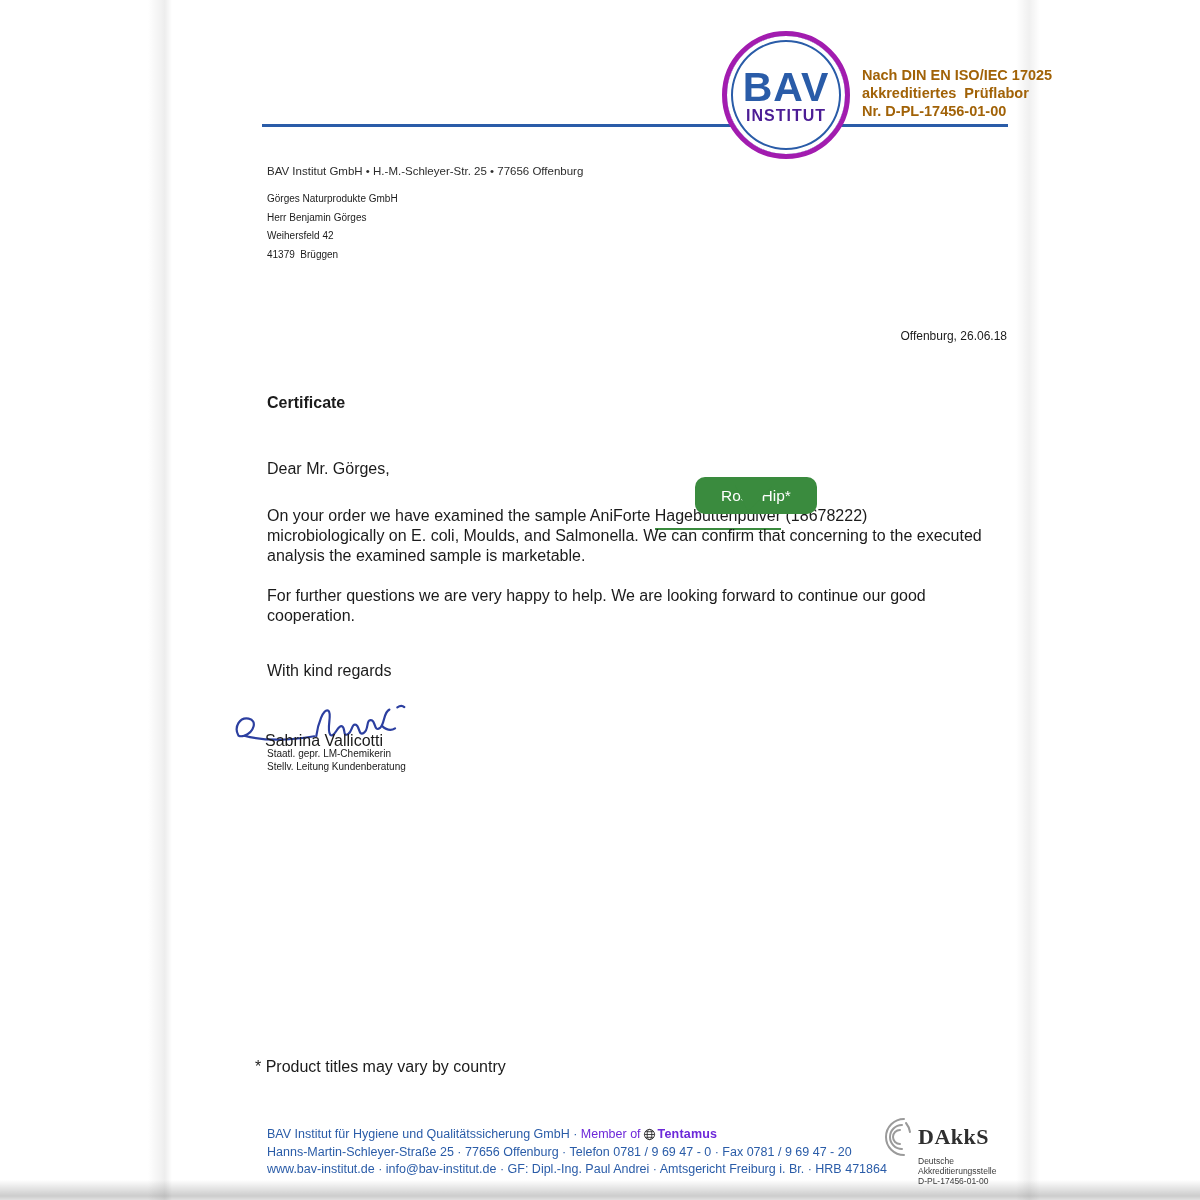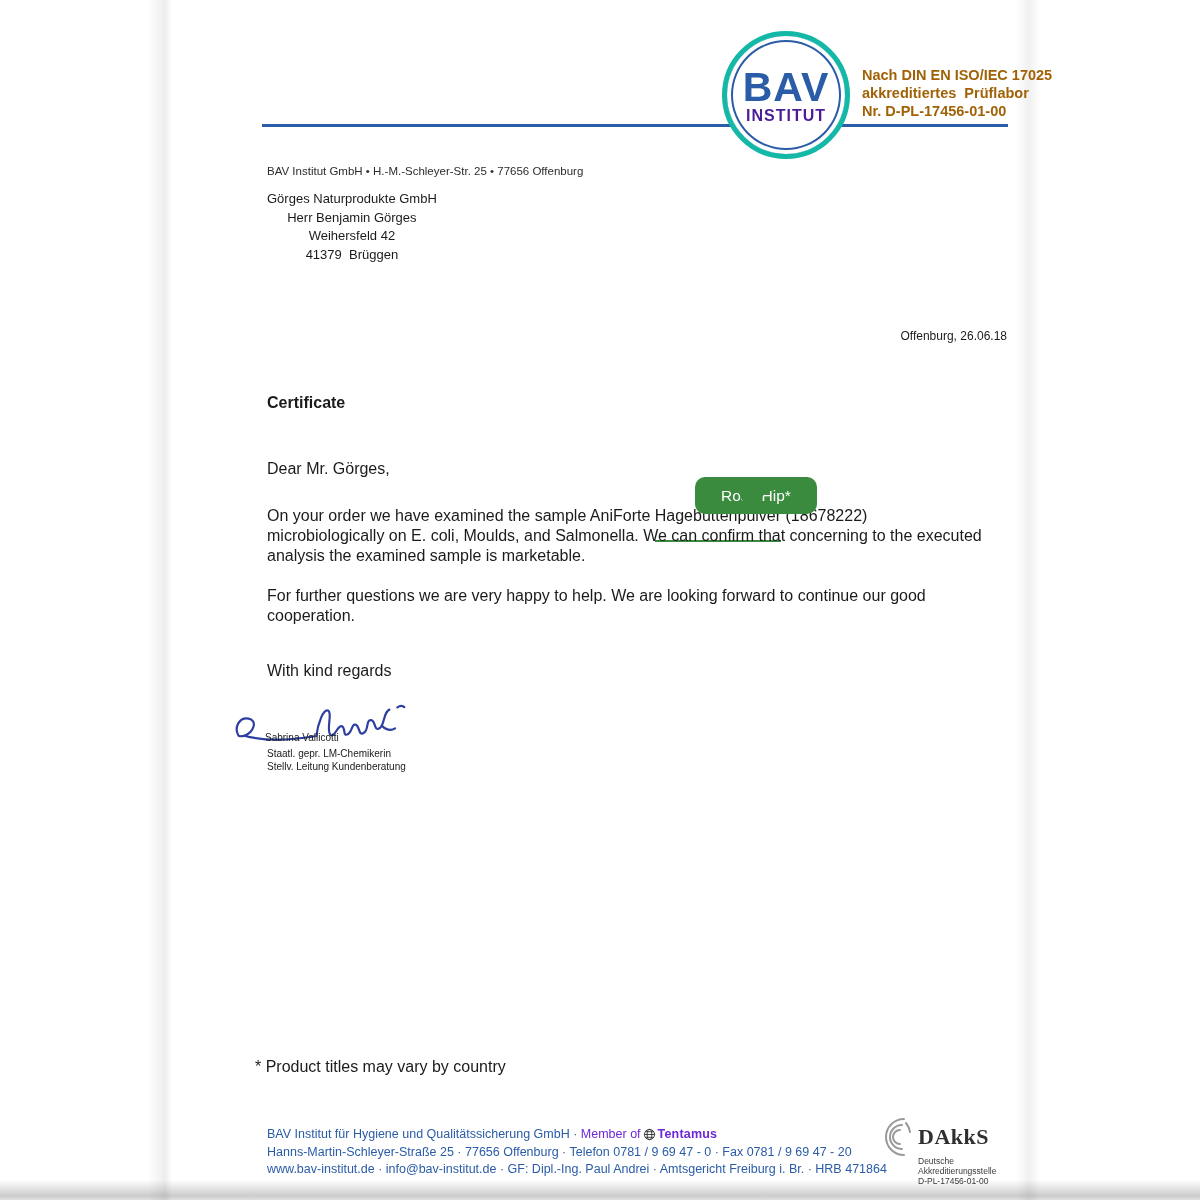--- a/index.html
+++ b/index.html
@@ -18,7 +18,7 @@
   
   .head-rule { position:absolute; left:262px; top:124px; width:746px; height:3px; background:#2a5ca8; z-index:1; }
   .logo-circle { position:absolute; left:722px; top:31px; width:128px; height:128px; border-radius:50%;
-                 background:#fff; border:5px solid #14b8a6;
+                 background:#fff; border:5px solid #a21caf;
                  box-shadow: inset 0 0 0 4px #ffffff, inset 0 0 0 6px #2a5ca8;
                  z-index:2; display:flex; flex-direction:column; align-items:center; justify-content:center; }
   .logo-bav { color:#2a5ca8; font-weight:bold; font-size:41px; letter-spacing:1px; line-height:40px; margin-top:2px; }

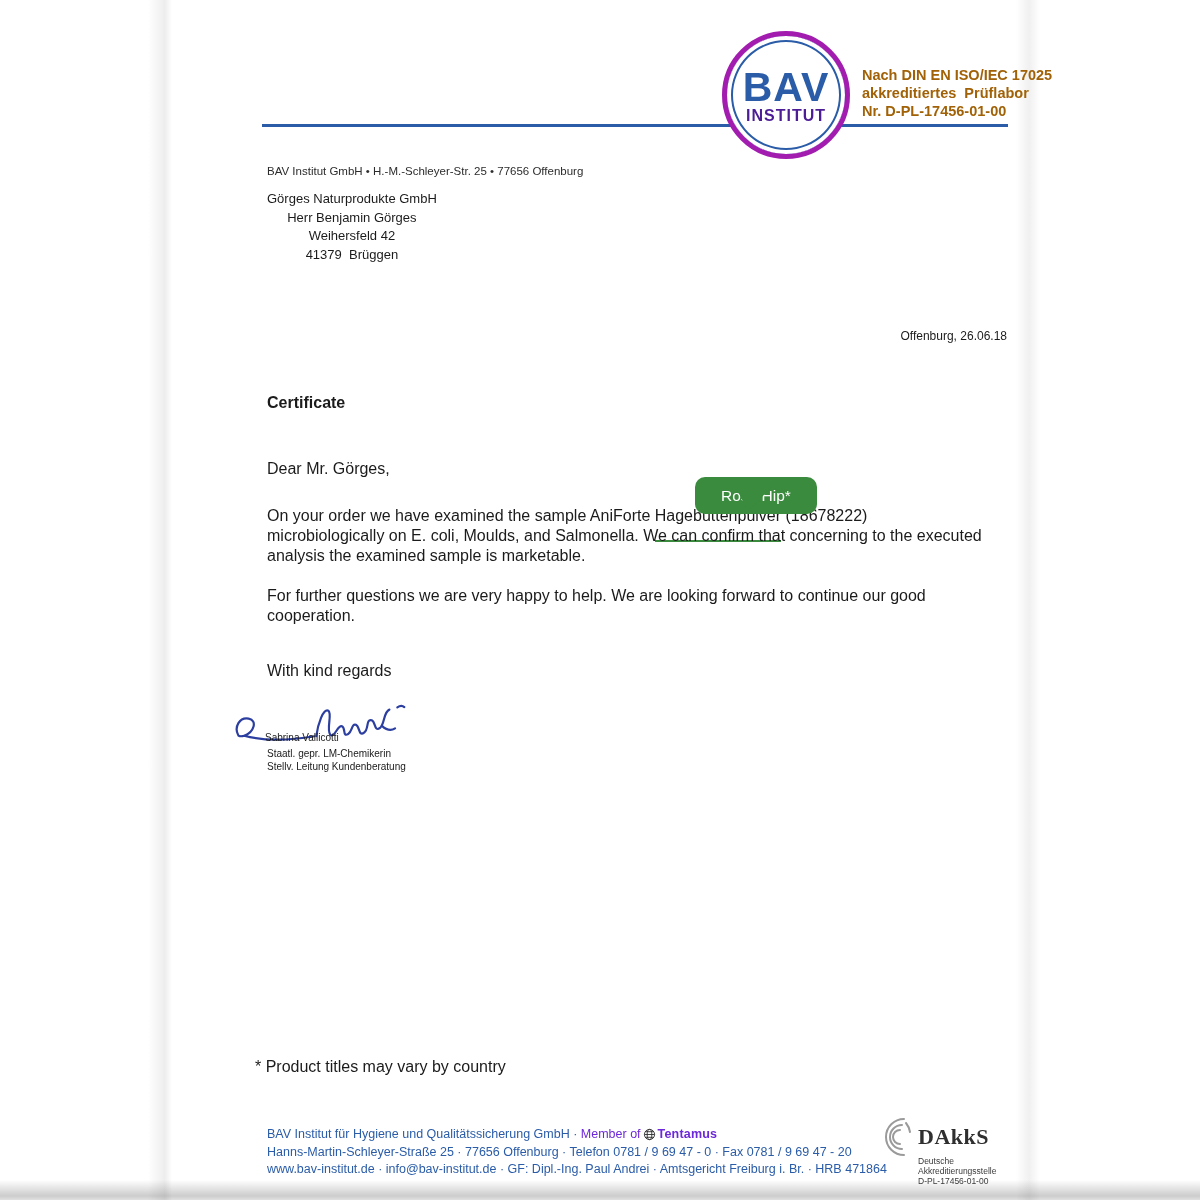--- a/index.html
+++ b/index.html
@@ -27,7 +27,7 @@
   .pre { white-space:pre; }
 
   .sender-line { position:absolute; left:267px; top:165px; font-size:11.5px; color:#2c2c2c; }
-  .recipient { position:absolute; left:267px; top:190px; font-size:13px; line-height:18.5px; color:#1b1b1b;text-align:center; }
+  .recipient { position:absolute; left:267px; top:190px; font-size:10px; line-height:18.5px; color:#1b1b1b; }
   .date-line { position:absolute; right:193px; top:329px; font-size:12px; color:#1b1b1b; }
 
   .heading { position:absolute; left:267px; top:394px; font-size:16px; font-weight:bold; }

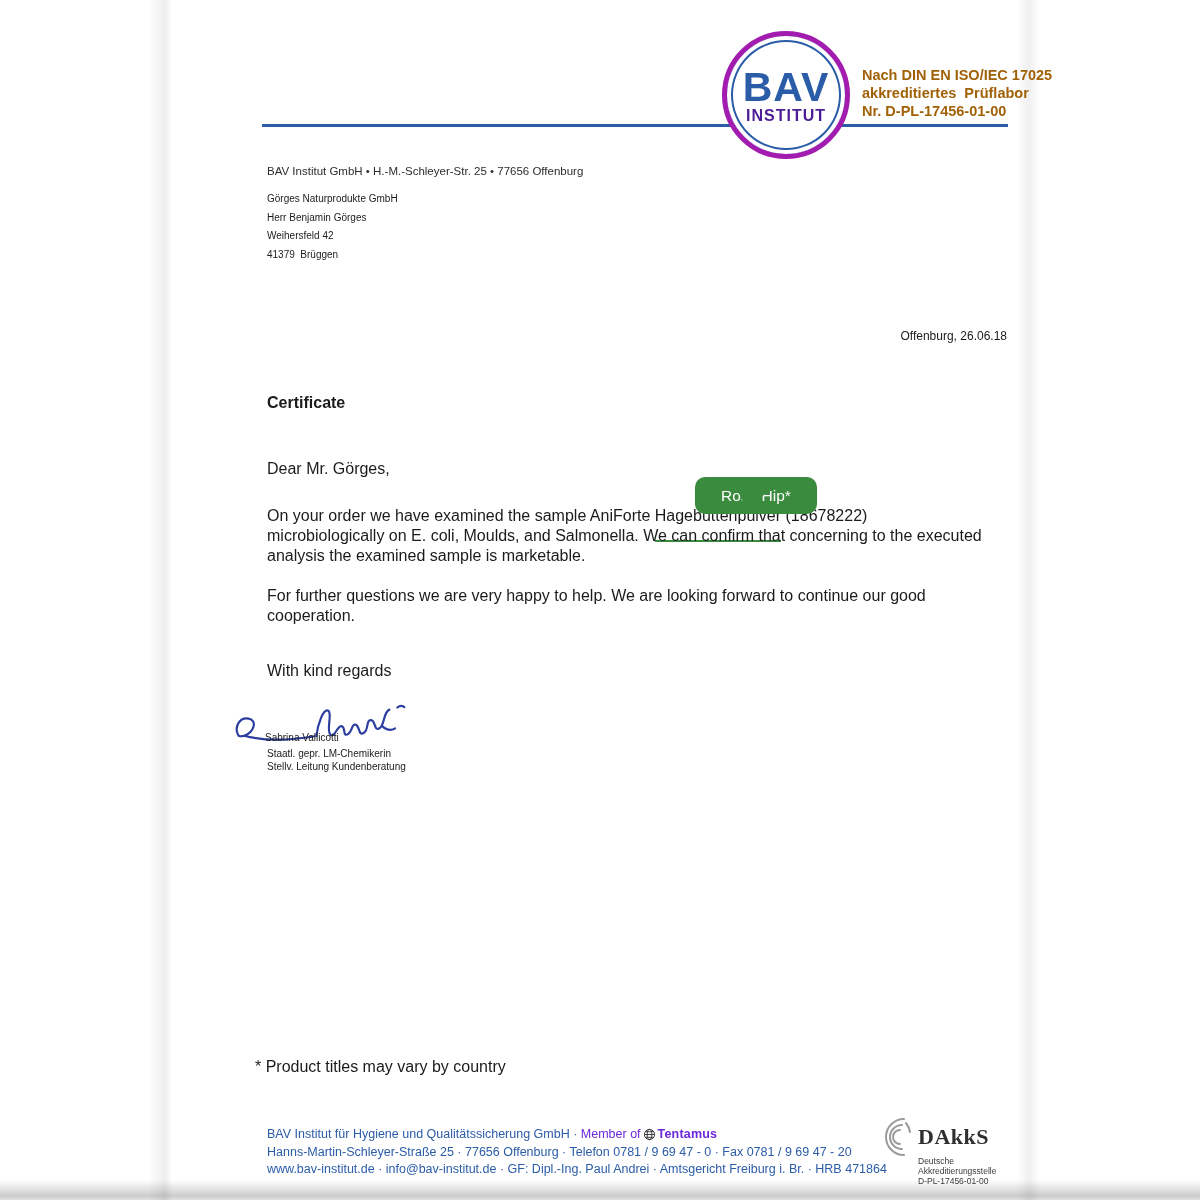--- a/index.html
+++ b/index.html
@@ -44,7 +44,7 @@
   .body-text p { margin:0; }
   .body-text .gap { margin-top:20px; }
   .body-text .gap-sm { margin-top:35px; }
-  .hl { border-bottom:2px solid #3a8b3e; padding-bottom:16px; }
+  .hl { border-bottom:2px solid #3a8b3e; padding-bottom:4px; }
 
   .signature-wrap { position:absolute; left:232px; top:698px; width:180px; height:60px; transform:rotate(-2deg); }
   .sig-name { position:absolute; left:265px; top:732px; font-size:10px; color:#1a1a1a; }

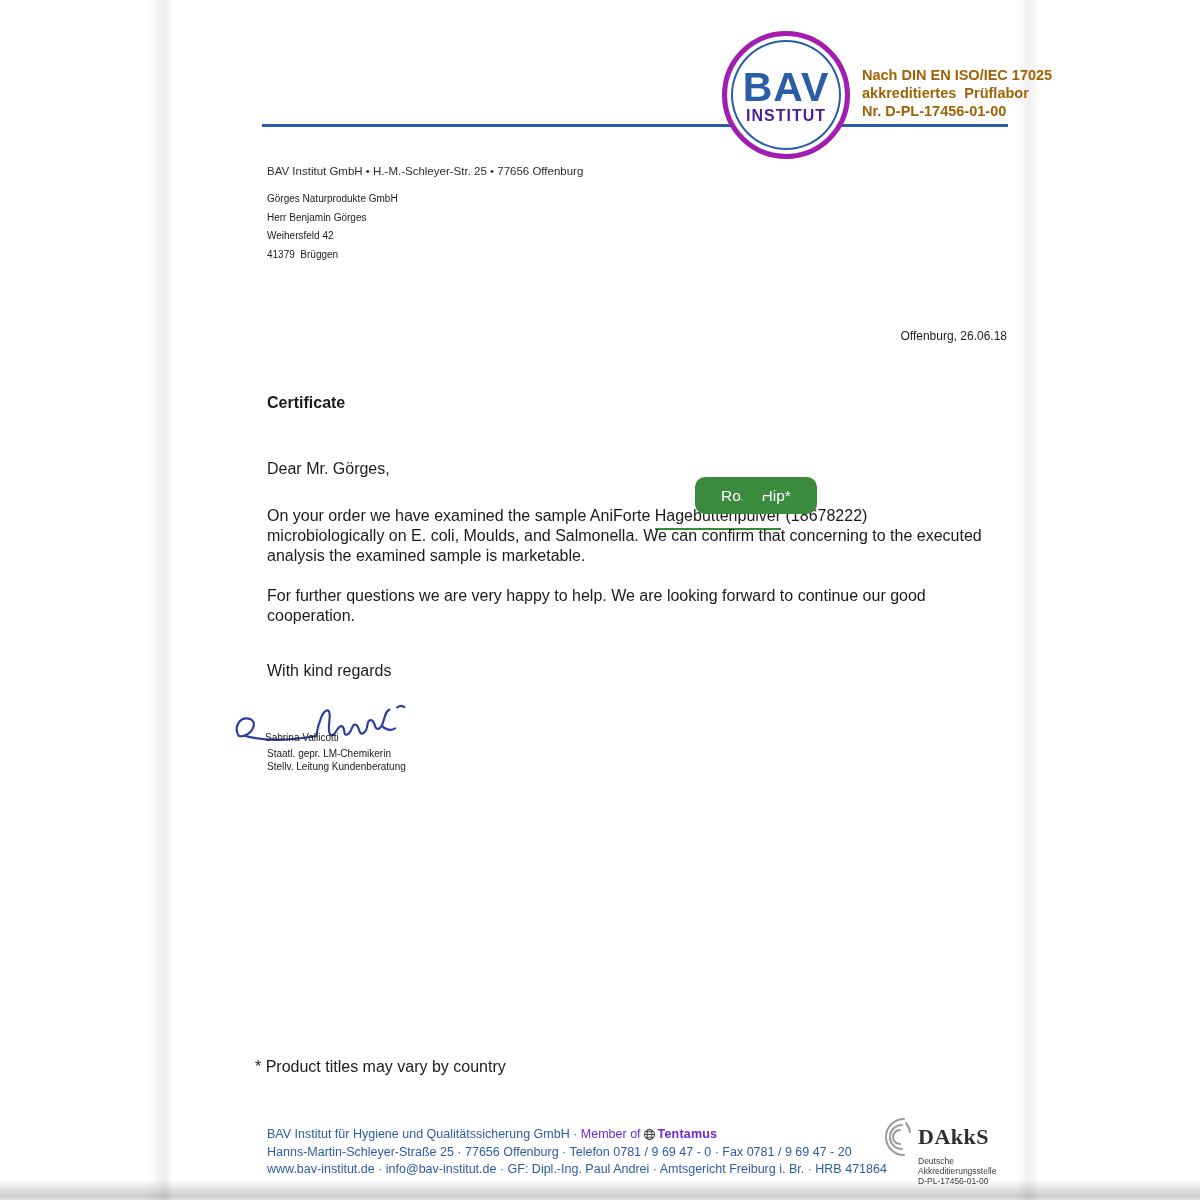--- a/index.html
+++ b/index.html
@@ -47,7 +47,7 @@
   .hl { border-bottom:2px solid #3a8b3e; padding-bottom:4px; }
 
   .signature-wrap { position:absolute; left:232px; top:698px; width:180px; height:60px; transform:rotate(-2deg); }
-  .sig-name { position:absolute; left:265px; top:732px; font-size:10px; color:#1a1a1a; }
+  .sig-name { position:absolute; left:265px; top:732px; font-size:16px; color:#1a1a1a; }
   .sig-titles { position:absolute; left:267px; top:748px; font-size:10px; line-height:12.5px; color:#1a1a1a; }
 
   .footnote { position:absolute; left:255px; top:1058px; font-size:16px; }

